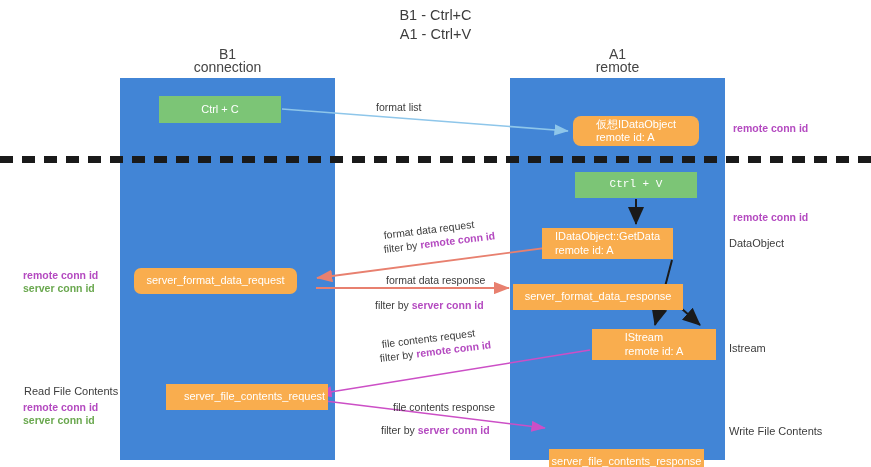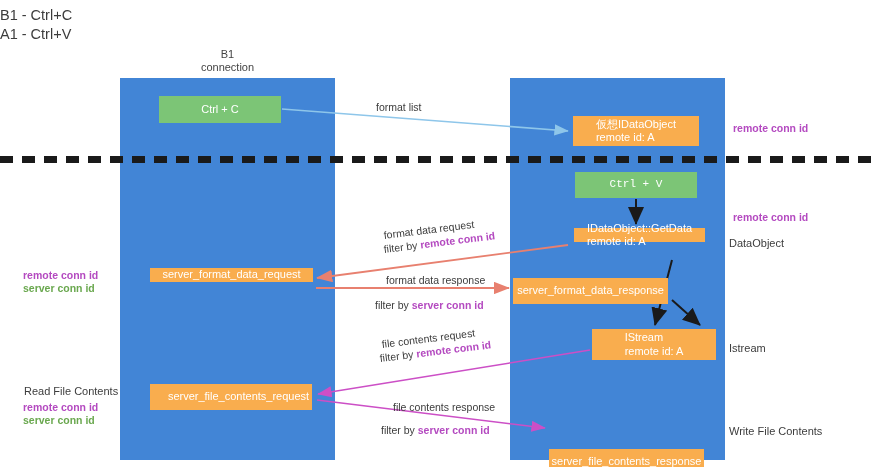--- a/index.html
+++ b/index.html
@@ -18,7 +18,7 @@
   
   .title{
     position:absolute;left:0;top:6px;width:871px;
-    font-size:14.5px;color:#3c3c3c;line-height:19px;
+    text-align:center;font-size:14.5px;color:#3c3c3c;line-height:19px;
     white-space:pre-line;
   }
 

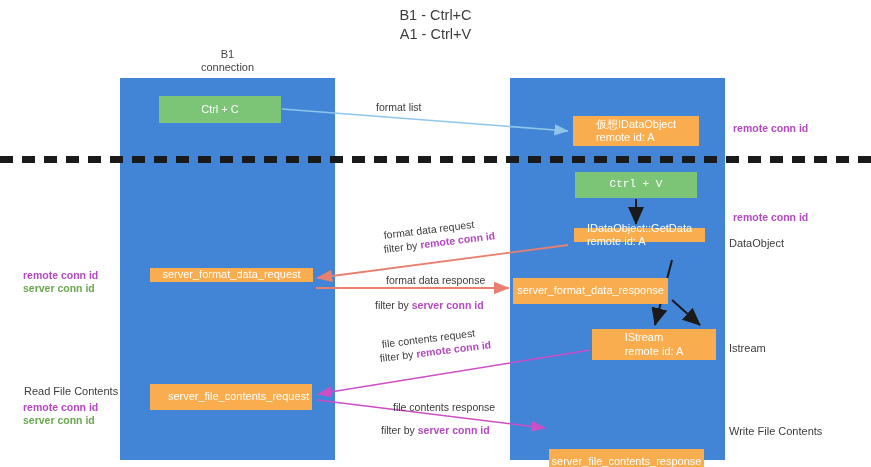--- a/index.html
+++ b/index.html
@@ -24,7 +24,7 @@
 
   
   .laneheader{
-    position:absolute;text-align:center;font-size:11px;color:#444;
+    position:absolute;text-align:center;font-size:14px;color:#444;
     line-height:13px;white-space:pre-line;
   }
 

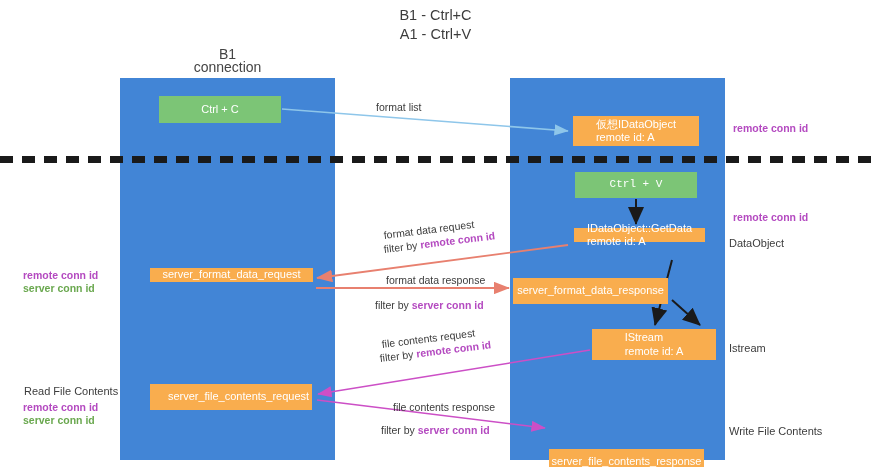--- a/index.html
+++ b/index.html
@@ -80,6 +80,8 @@
 
   <div class="laneheader" id="hdr-left" style="left: 120px; top: 48px; width: 215px;">B1
 connection</div>
+  <div class="laneheader" id="hdr-right" style="left: 510px; top: 48px; width: 215px;">A1
+remote</div>
 
   <svg class="overlay">
     <defs>

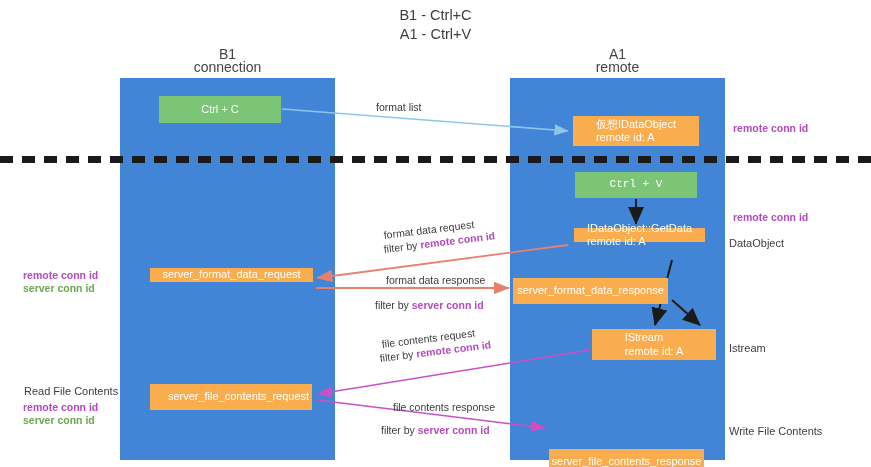--- a/index.html
+++ b/index.html
@@ -120,7 +120,7 @@
 
   <div id="nodes-layer">
       <div class="node green" style="left: 159px; top: 96px; width: 122px; height: 27px;">Ctrl + C</div>
-      <div class="node orange" style="left: 573px; top: 116px; width: 126px; height: 30px;">仮想IDataObject
+      <div class="node orange" style="left: 573px; top: 116px; width: 126px; height: 30px; border-radius: 8px;">仮想IDataObject
 remote id: A</div>
       <div class="node green" style="left: 575px; top: 172px; width: 122px; height: 26px; font-family: Liberation Mono, monospace;">Ctrl + V</div>
       <div class="node orange" style="left: 574px; top: 228px; width: 131px; height: 14px;">IDataObject::GetData

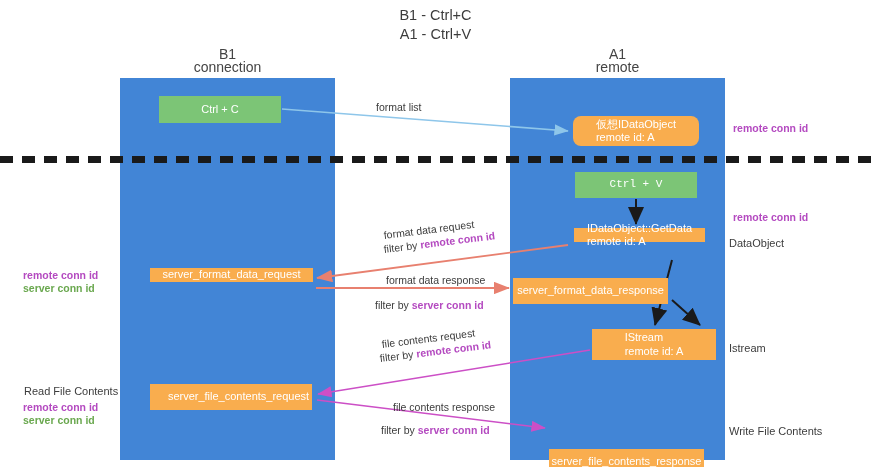--- a/index.html
+++ b/index.html
@@ -123,7 +123,7 @@
       <div class="node orange" style="left: 573px; top: 116px; width: 126px; height: 30px; border-radius: 8px;">仮想IDataObject
 remote id: A</div>
       <div class="node green" style="left: 575px; top: 172px; width: 122px; height: 26px; font-family: Liberation Mono, monospace;">Ctrl + V</div>
-      <div class="node orange" style="left: 574px; top: 228px; width: 131px; height: 14px;">IDataObject::GetData
+      <div class="node orange" style="left: 542px; top: 228px; width: 131px; height: 31px;">IDataObject::GetData
 remote id: A</div>
       <div class="node orange" style="left: 150px; top: 268px; width: 163px; height: 14px;">server_format_data_request</div>
       <div class="node orange" style="left: 513px; top: 278px; width: 155px; height: 26px;">server_format_data_response</div>

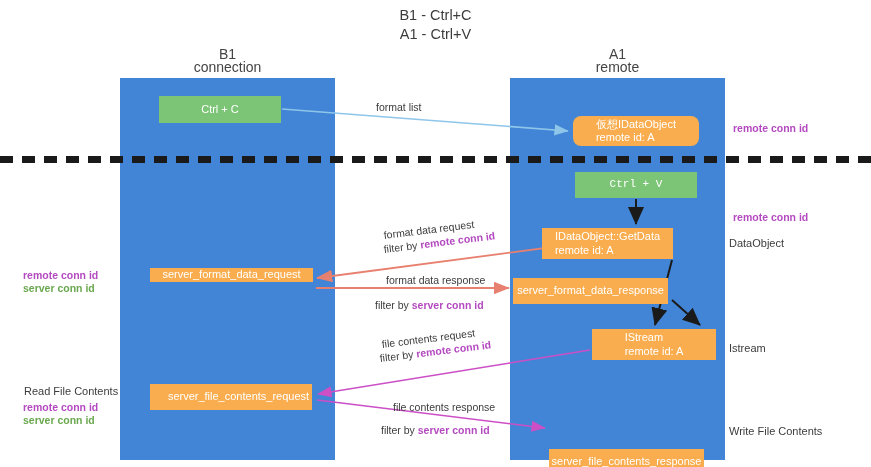--- a/index.html
+++ b/index.html
@@ -125,7 +125,7 @@
       <div class="node green" style="left: 575px; top: 172px; width: 122px; height: 26px; font-family: Liberation Mono, monospace;">Ctrl + V</div>
       <div class="node orange" style="left: 542px; top: 228px; width: 131px; height: 31px;">IDataObject::GetData
 remote id: A</div>
-      <div class="node orange" style="left: 150px; top: 268px; width: 163px; height: 14px;">server_format_data_request</div>
+      <div class="node orange" style="left: 134px; top: 268px; width: 163px; height: 26px; border-radius: 7px;">server_format_data_request</div>
       <div class="node orange" style="left: 513px; top: 278px; width: 155px; height: 26px;">server_format_data_response</div>
       <div class="node orange" style="left: 592px; top: 329px; width: 124px; height: 31px;">IStream
 remote id: A</div>

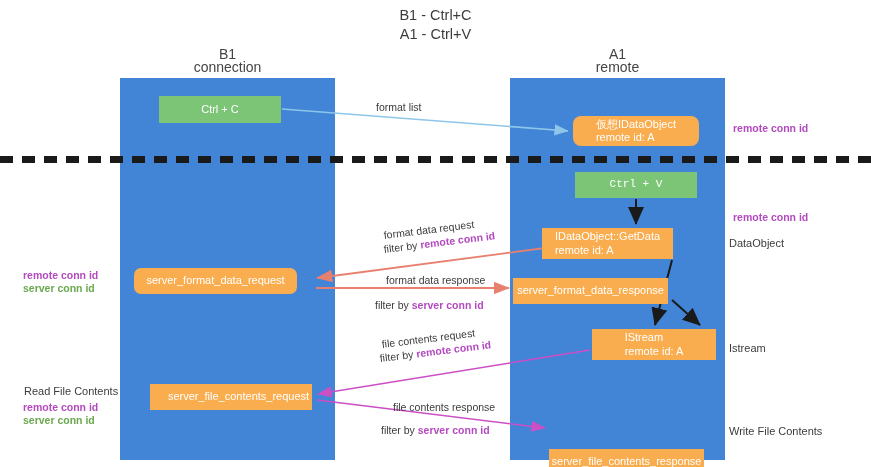--- a/index.html
+++ b/index.html
@@ -126,7 +126,7 @@
       <div class="node orange" style="left: 542px; top: 228px; width: 131px; height: 31px;">IDataObject::GetData
 remote id: A</div>
       <div class="node orange" style="left: 134px; top: 268px; width: 163px; height: 26px; border-radius: 7px;">server_format_data_request</div>
-      <div class="node orange" style="left: 513px; top: 278px; width: 155px; height: 26px;">server_format_data_response</div>
+      <div class="node orange" style="left: 513px; top: 284px; width: 170px; height: 26px;">server_format_data_response</div>
       <div class="node orange" style="left: 592px; top: 329px; width: 124px; height: 31px;">IStream
 remote id: A</div>
       <div class="node orange" style="left: 150px; top: 384px; width: 162px; height: 26px; padding-left: 19px;">server_file_contents_request</div>

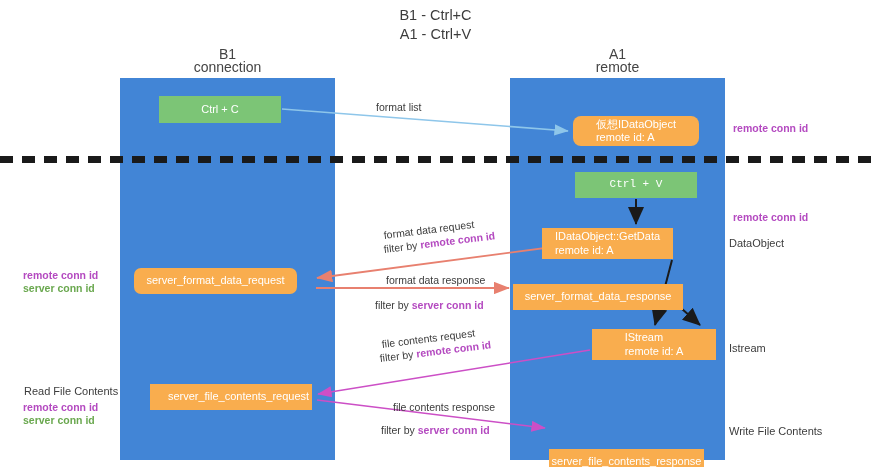--- a/index.html
+++ b/index.html
@@ -129,7 +129,7 @@
       <div class="node orange" style="left: 513px; top: 284px; width: 170px; height: 26px;">server_format_data_response</div>
       <div class="node orange" style="left: 592px; top: 329px; width: 124px; height: 31px;">IStream
 remote id: A</div>
-      <div class="node orange" style="left: 150px; top: 384px; width: 162px; height: 26px; padding-left: 19px;">server_file_contents_request</div>
+      <div class="node orange" style="left: 166px; top: 384px; width: 162px; height: 26px; padding-left: 19px;">server_file_contents_request</div>
       <div class="node orange" style="left: 549px; top: 417px; width: 155px; height: 26px; margin-top: 32px;">server_file_contents_response</div>
     </div>
   <div id="labels-layer">

